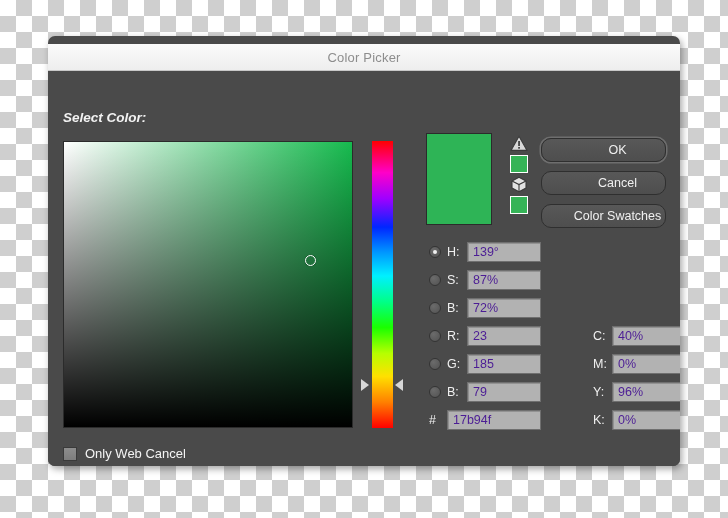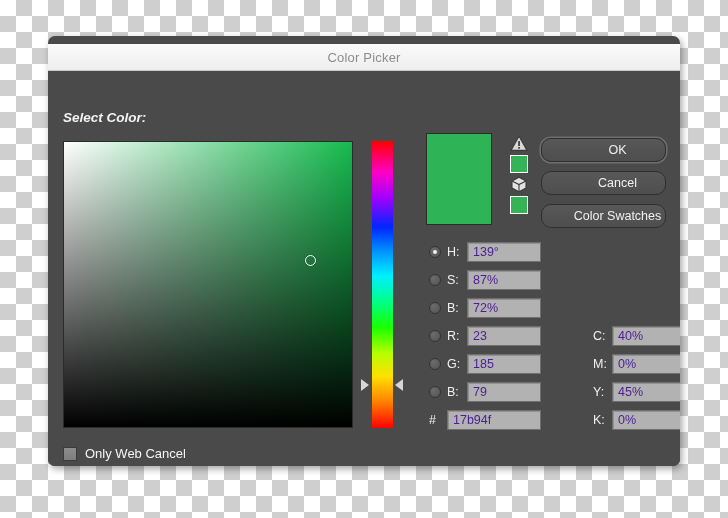--- a/index.html
+++ b/index.html
@@ -385,7 +385,7 @@
 
       <div class="field-row">
         <span class="cmyk-label">Y:</span>
-        <span class="field-box">45%</span>
+        <span class="field-box">96%</span>
       </div>
 
       <div class="field-row">

